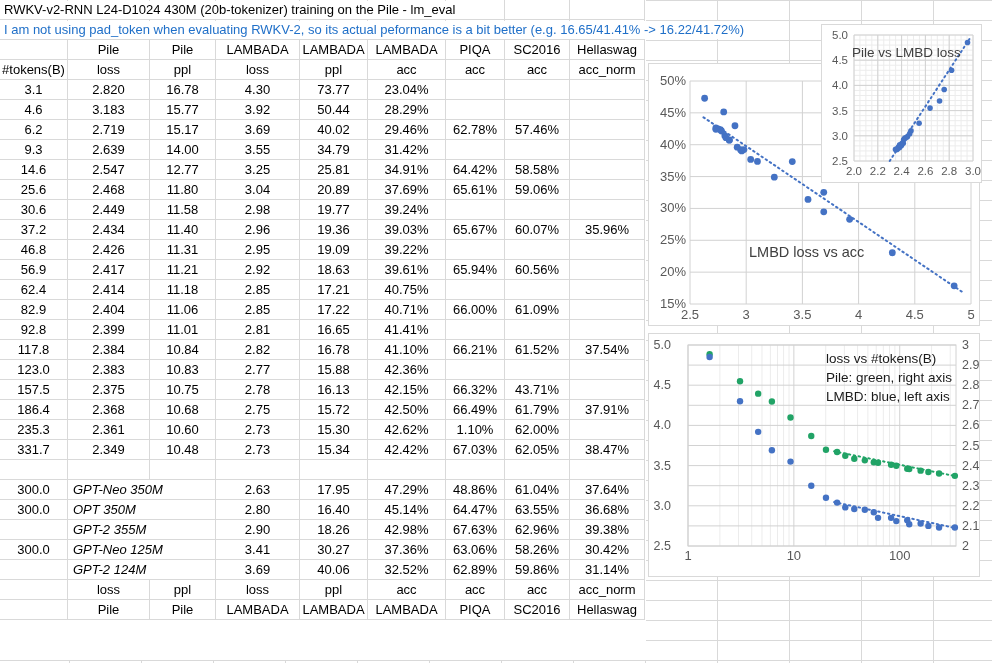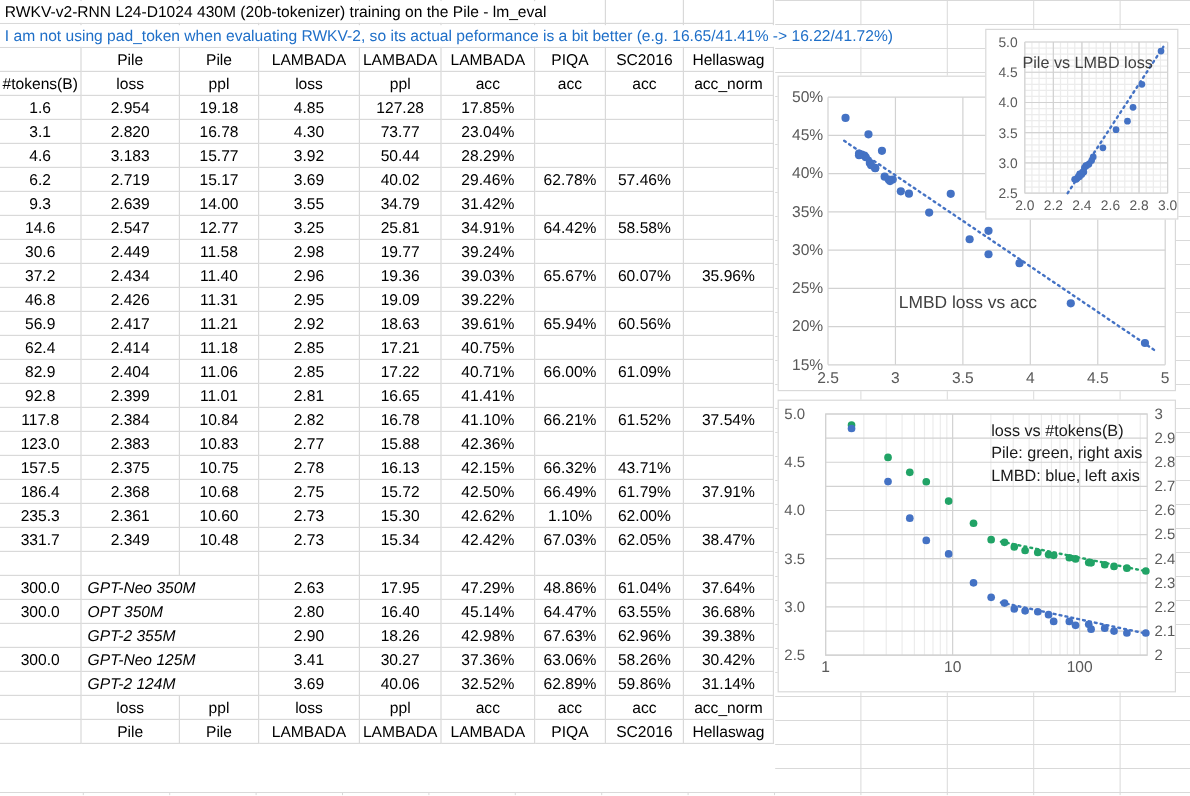--- a/index.html
+++ b/index.html
@@ -76,17 +76,6 @@
         <div class="cell" style="width: 59px;">acc</div>
         <div class="cell" style="width: 65px;">acc</div>
         <div class="cell" style="width: 75px;">acc_norm</div>
-      </div>
-      <div class="row">
-        <div class="cell" style="width: 68px;">1.6</div>
-        <div class="cell" style="width: 82px;">2.954</div>
-        <div class="cell" style="width: 66px;">19.18</div>
-        <div class="cell" style="width: 84px;">4.85</div>
-        <div class="cell" style="width: 68px;">127.28</div>
-        <div class="cell" style="width: 78px;">17.85%</div>
-        <div class="cell" style="width: 59px;"></div>
-        <div class="cell" style="width: 65px;"></div>
-        <div class="cell" style="width: 75px;"></div>
       </div>
       <div class="row">
         <div class="cell" style="width: 68px;">3.1</div>

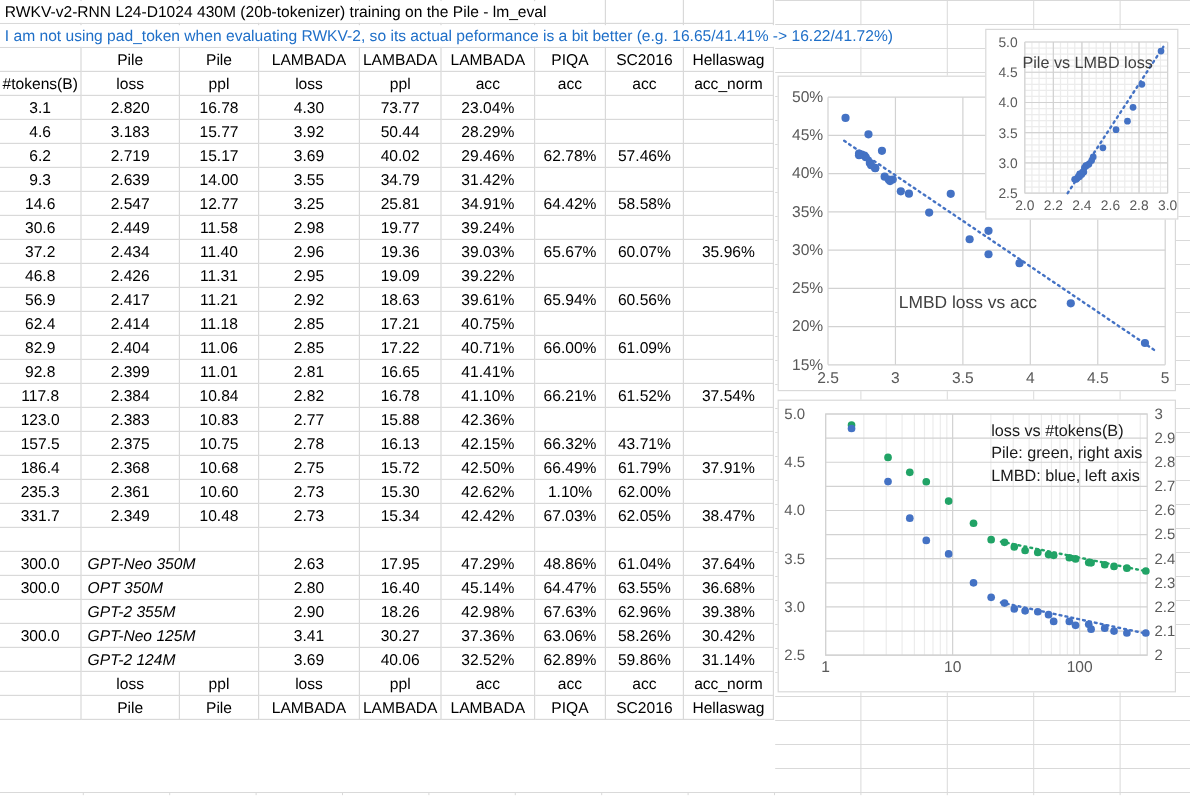--- a/index.html
+++ b/index.html
@@ -130,6 +130,17 @@
         <div class="cell" style="width: 78px;">34.91%</div>
         <div class="cell" style="width: 59px;">64.42%</div>
         <div class="cell" style="width: 65px;">58.58%</div>
+        <div class="cell" style="width: 75px;"></div>
+      </div>
+      <div class="row">
+        <div class="cell" style="width: 68px;">25.6</div>
+        <div class="cell" style="width: 82px;">2.468</div>
+        <div class="cell" style="width: 66px;">11.80</div>
+        <div class="cell" style="width: 84px;">3.04</div>
+        <div class="cell" style="width: 68px;">20.89</div>
+        <div class="cell" style="width: 78px;">37.69%</div>
+        <div class="cell" style="width: 59px;">65.61%</div>
+        <div class="cell" style="width: 65px;">59.06%</div>
         <div class="cell" style="width: 75px;"></div>
       </div>
       <div class="row">

